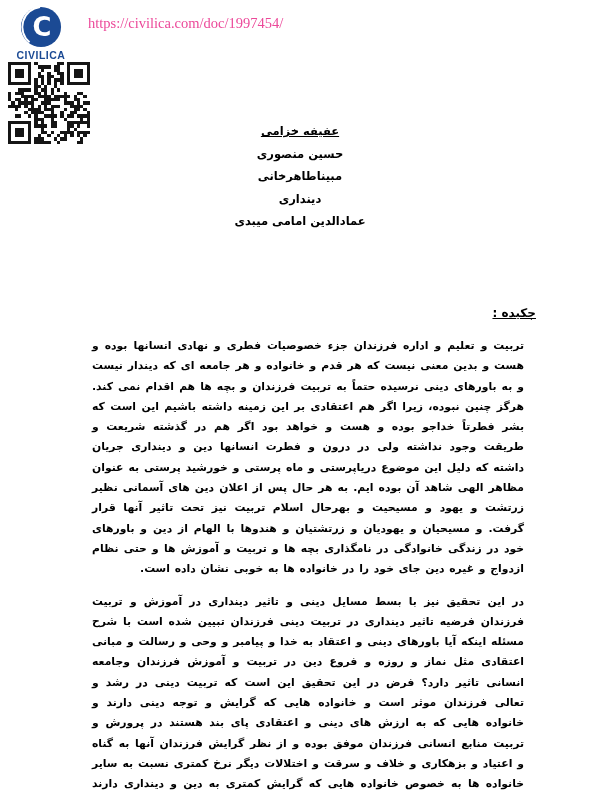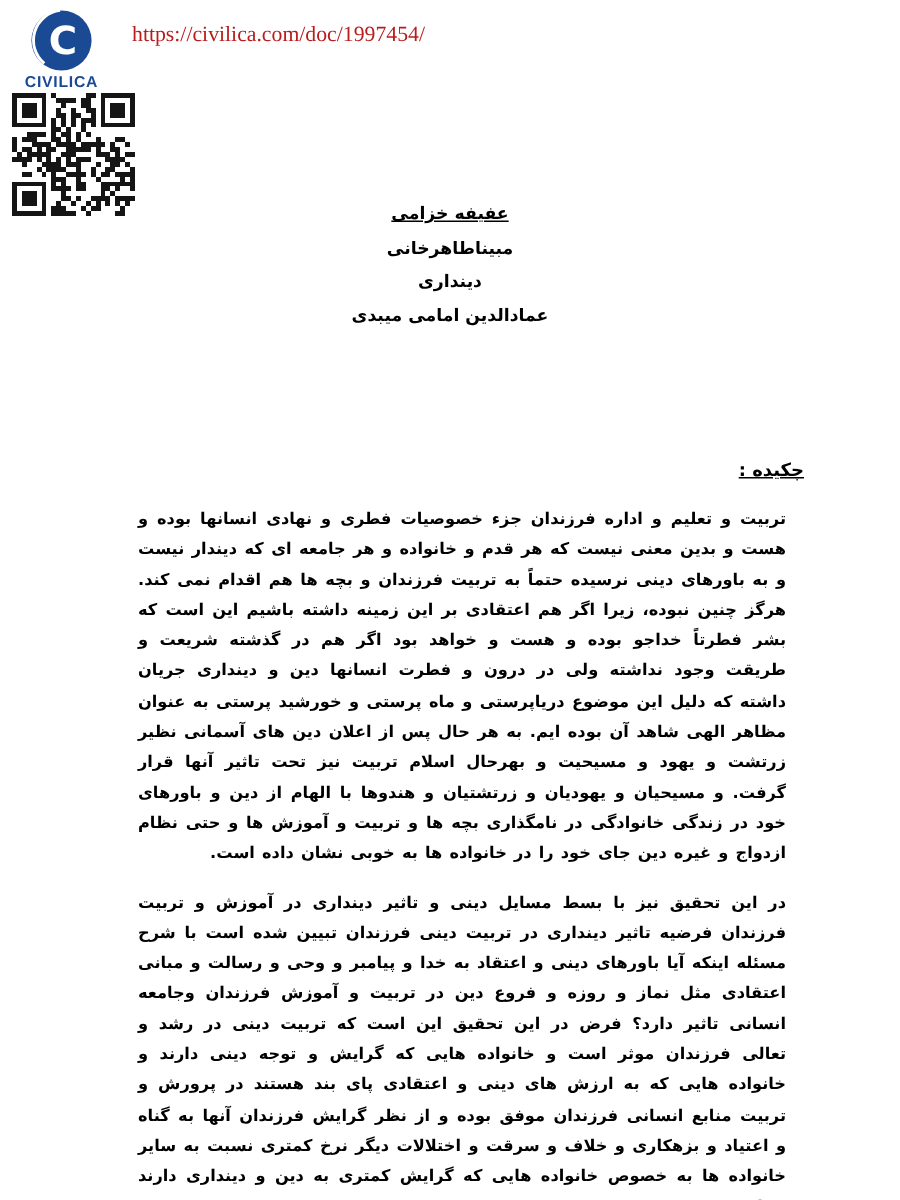--- a/index.html
+++ b/index.html
@@ -24,7 +24,7 @@
   .doc-url{
     position:absolute;top:15px;left:88px;
     font-family:"Liberation Serif","DejaVu Serif",serif;
-    font-size:14.5px;color:#b91c1c;
+    font-size:14.5px;color:#ec4899;
     text-decoration:none;
   }
   .qr{position:absolute;top:62px;left:8px;width:82px;height:82px;}

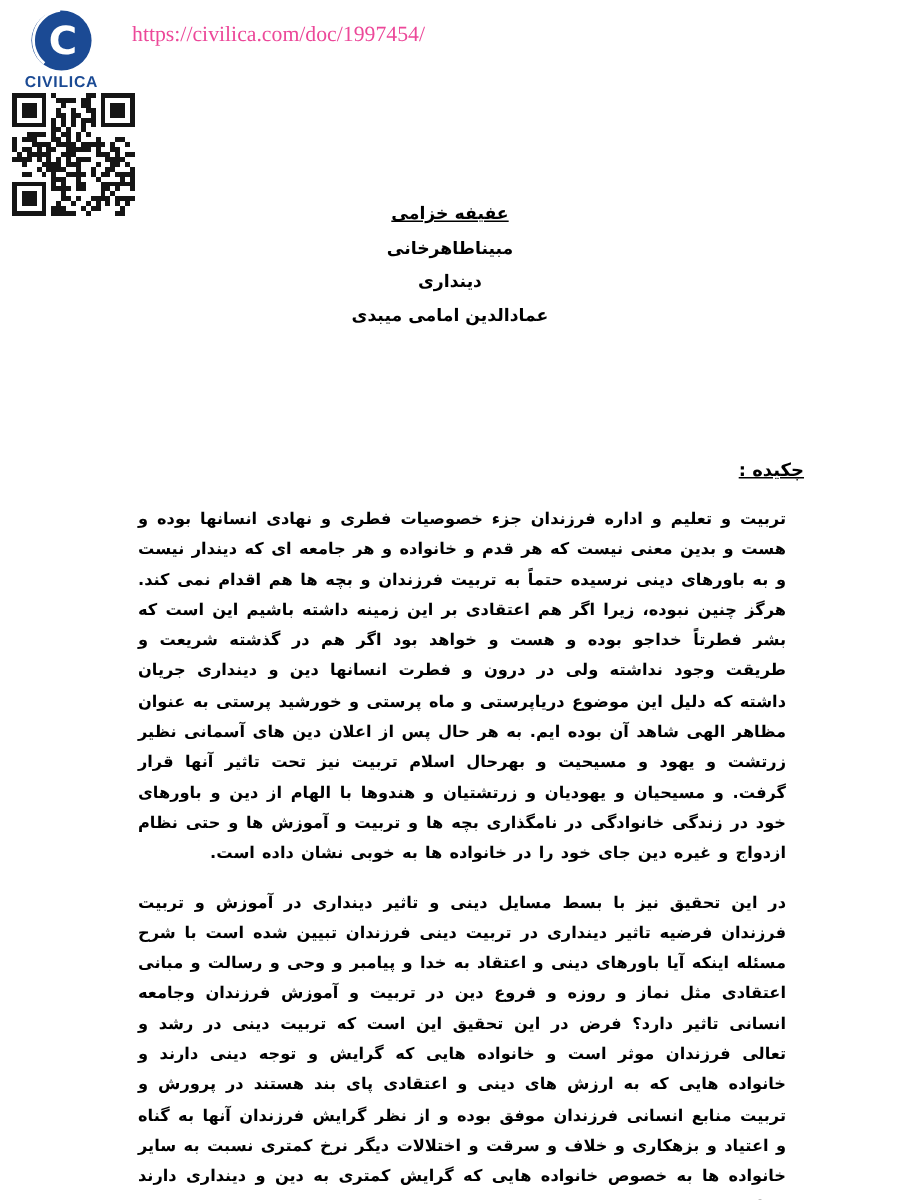--- a/index.html
+++ b/index.html
@@ -37,7 +37,7 @@
     font-weight:bold;font-size:12.5px;color:#000;
   }
   .authors{
-    position:absolute;top:131px;left:0;right:0;
+    position:absolute;top:120px;left:0;right:0;
     direction:rtl;text-align:center;
   }
   .author{

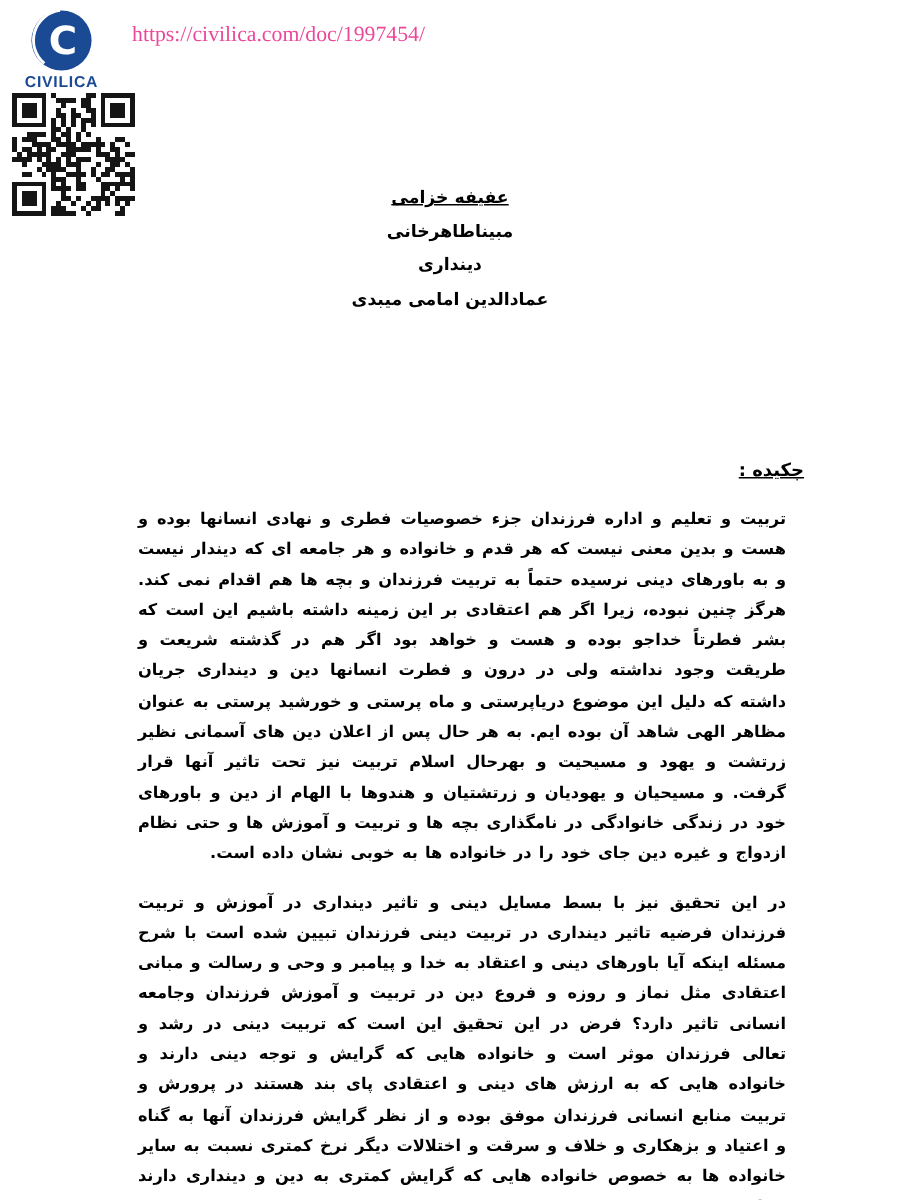--- a/index.html
+++ b/index.html
@@ -404,6 +404,7 @@
 
   <div class="authors">
       <div class="author linked">عفیفه خزامی</div>
+      <div class="author">حسین منصوری</div>
       <div class="author">مبیناطاهرخانی</div>
       <div class="author">دینداری</div>
       <div class="author">عمادالدین امامی میبدی</div>

